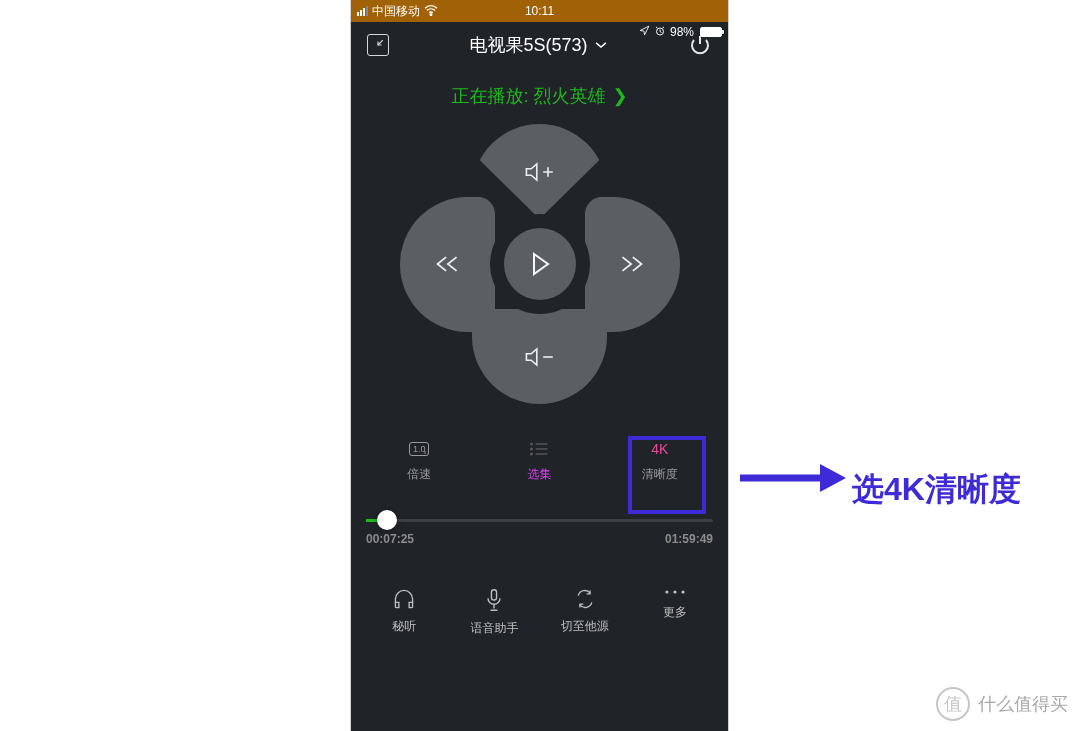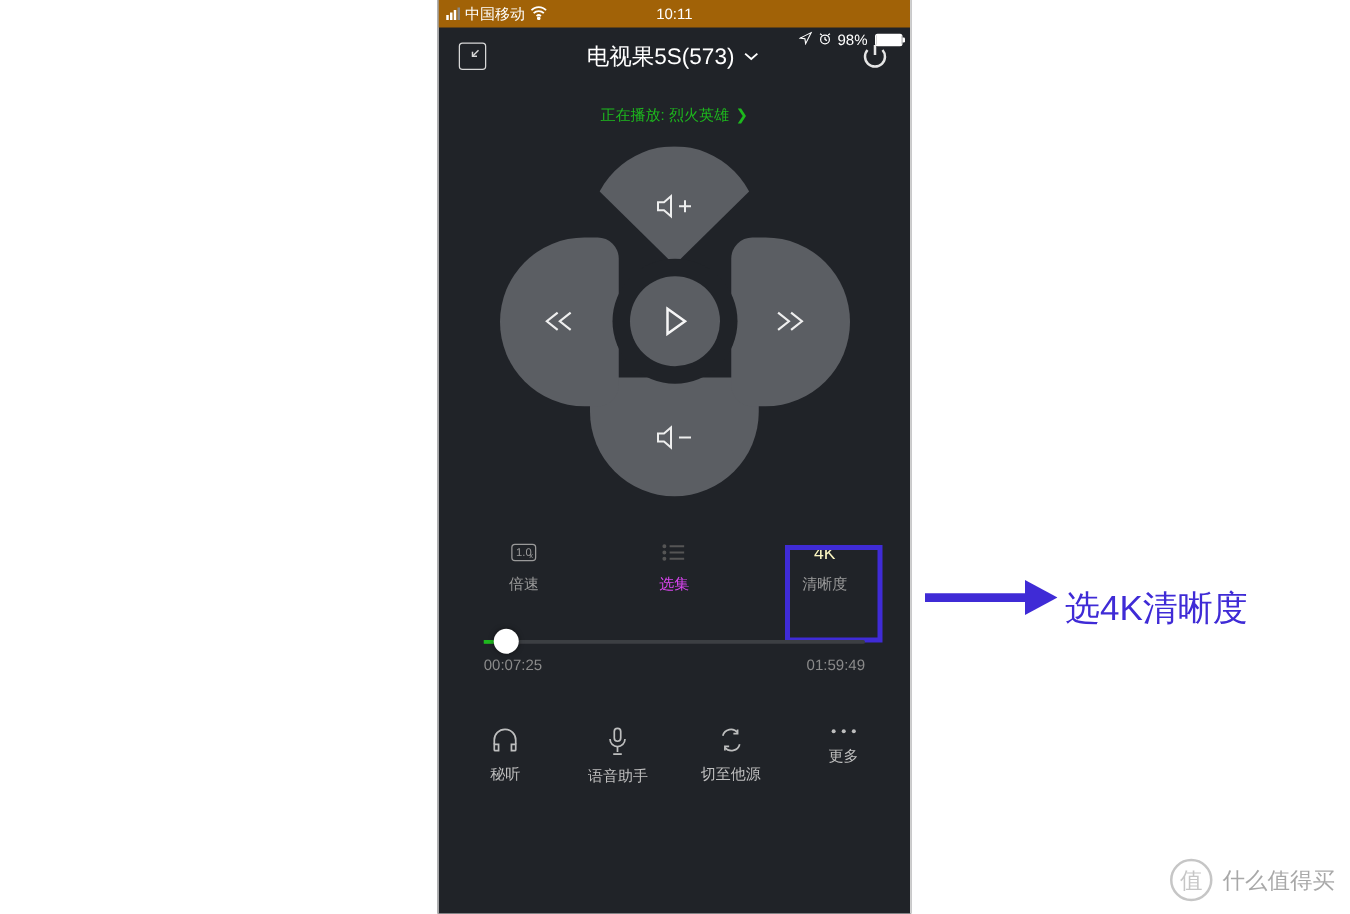--- a/index.html
+++ b/index.html
@@ -86,7 +86,7 @@
   
   .now-playing {
     text-align: center;
-    font-size: 12px;
+    font-size: 18px;
     padding: 16px 0 12px;
     color: #1db91d;
   }

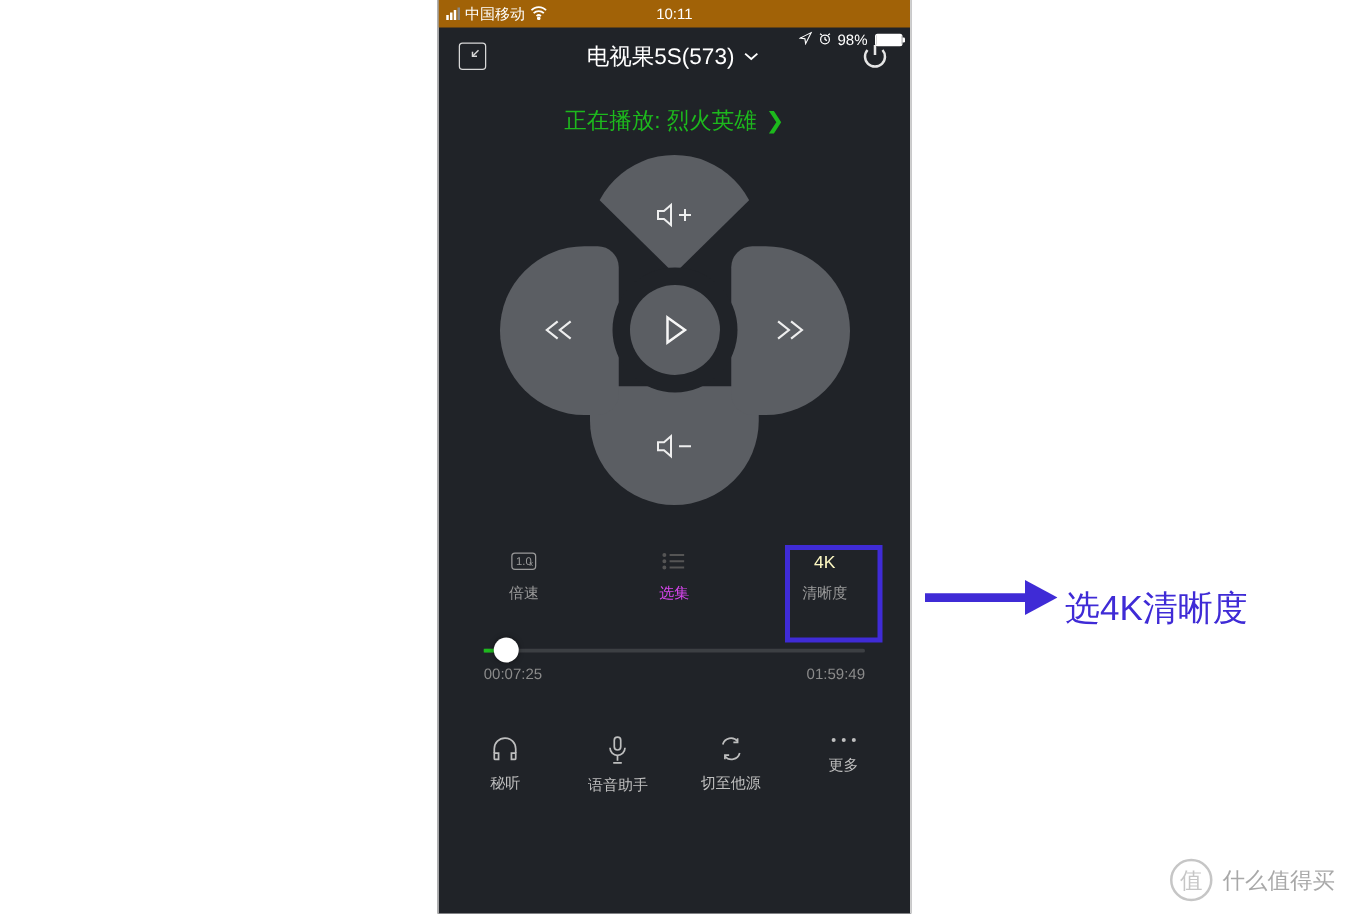--- a/index.html
+++ b/index.html
@@ -163,7 +163,7 @@
   .ctrl-top { height:22px; display:flex; align-items:center; justify-content:center; }
   .speed-box { border:1.2px solid #9a9a9a; border-radius:3px; font-size:9px; padding:1px 3px; position:relative;}
   .speed-box::after{content:"x"; font-size:6px; position:absolute; right:2px; bottom:0px;}
-  .fourk-text { font-size:14px; font-weight:500; color:#fef9c3; }
+  .fourk-text { font-size:14px; font-weight:500; color:#ec4899; }
 
   .highlight-box {
     position: absolute;

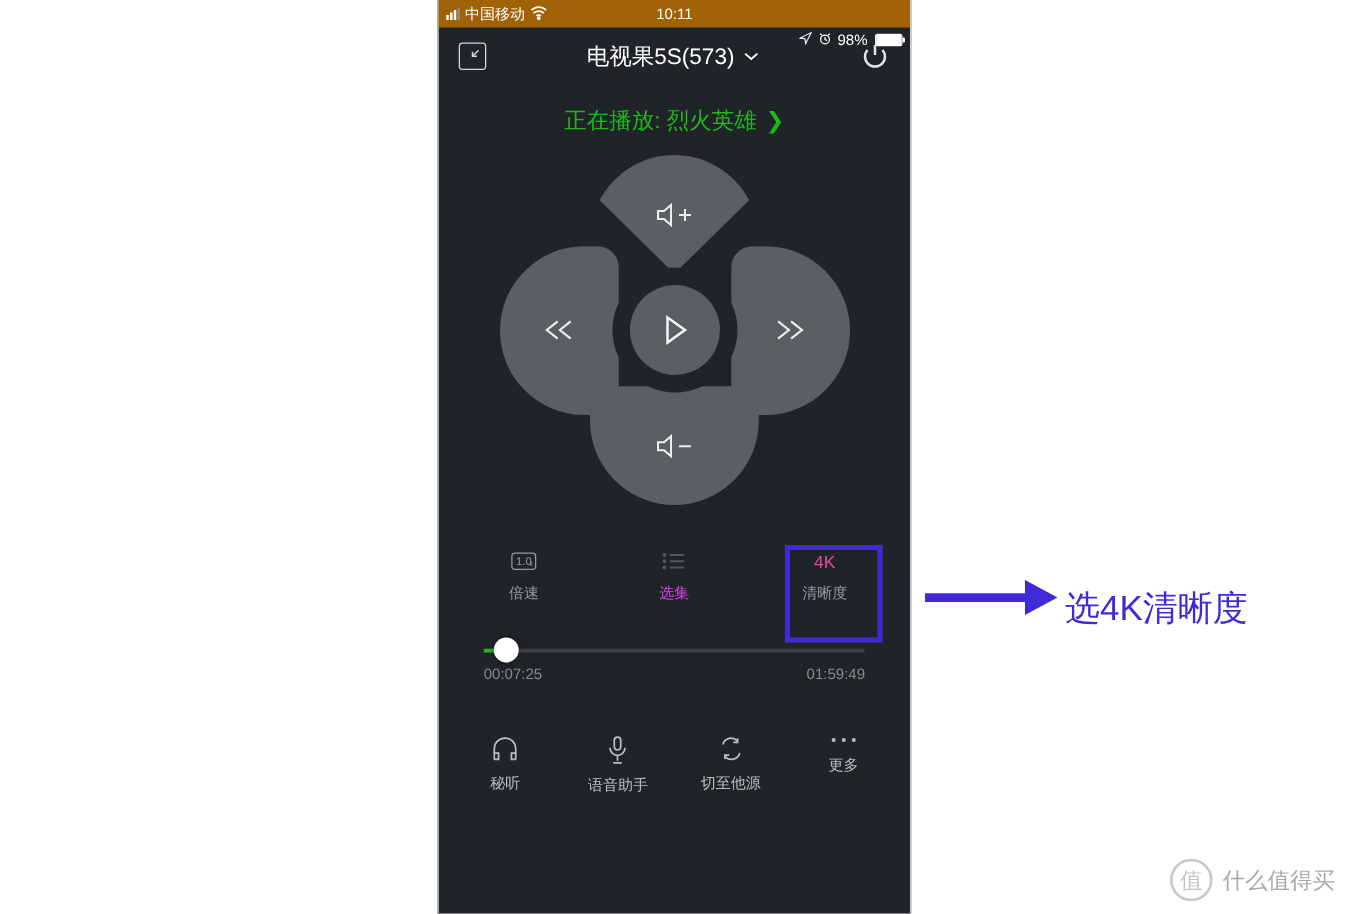--- a/index.html
+++ b/index.html
@@ -218,7 +218,7 @@
   .arrow-svg { display:block; }
   .annotation-text {
     position:absolute; left:852px; top:468px;
-    font-size:28px; font-weight:400; color:#3f2bd6;
+    font-size:32px; font-weight:700; color:#3f2bd6;
     white-space:nowrap;
   }
 

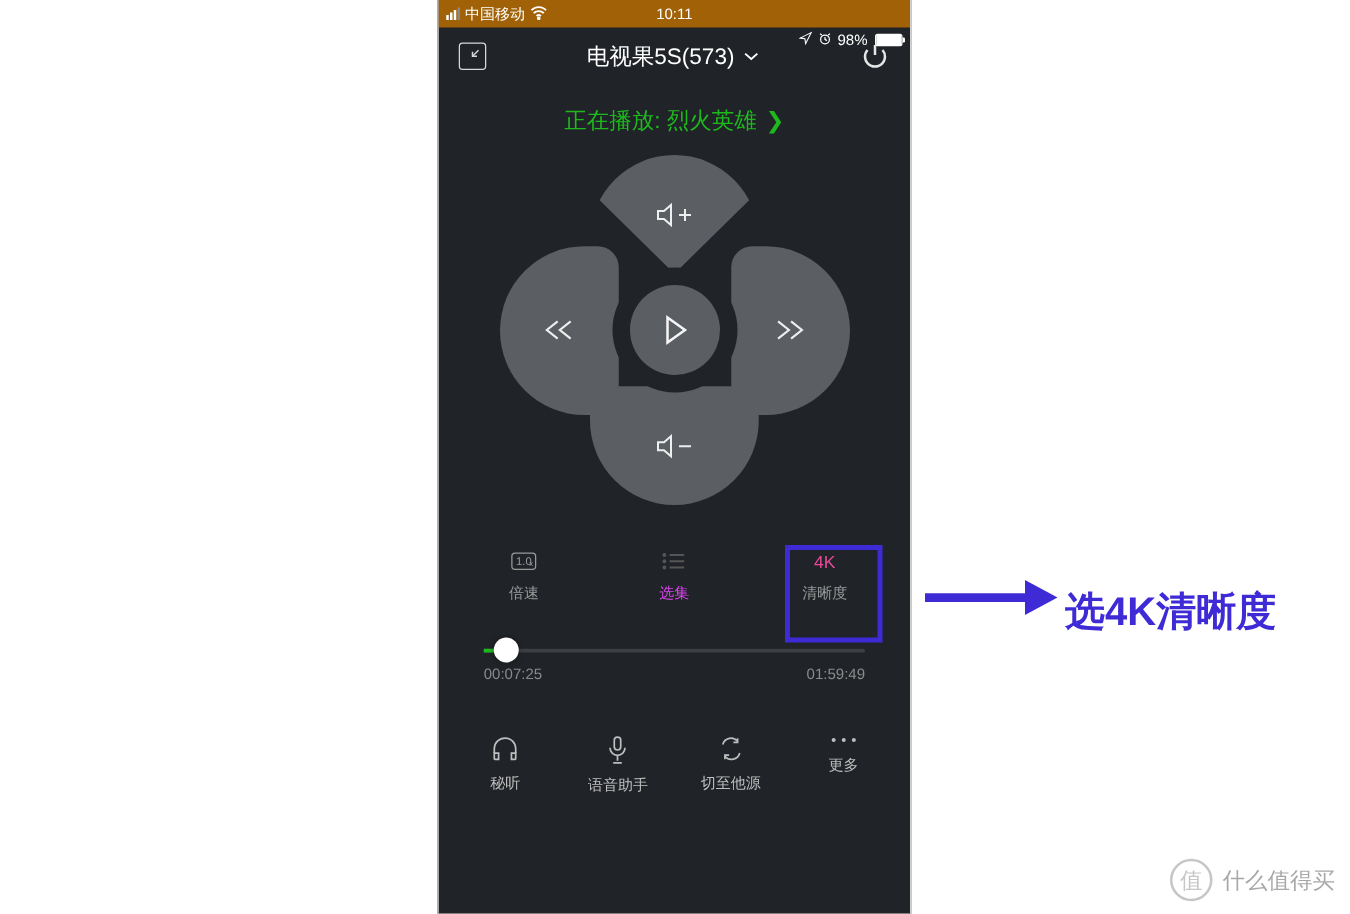--- a/index.html
+++ b/index.html
@@ -177,7 +177,8 @@
 
   
   .progress-area {
-    padding: 30px 36px 0;
+    padding: 30px 15px 0;
+    font-weight: bold;
   }
   .track {
     height: 3px; background: #3c3f43; position: relative; border-radius:2px;

